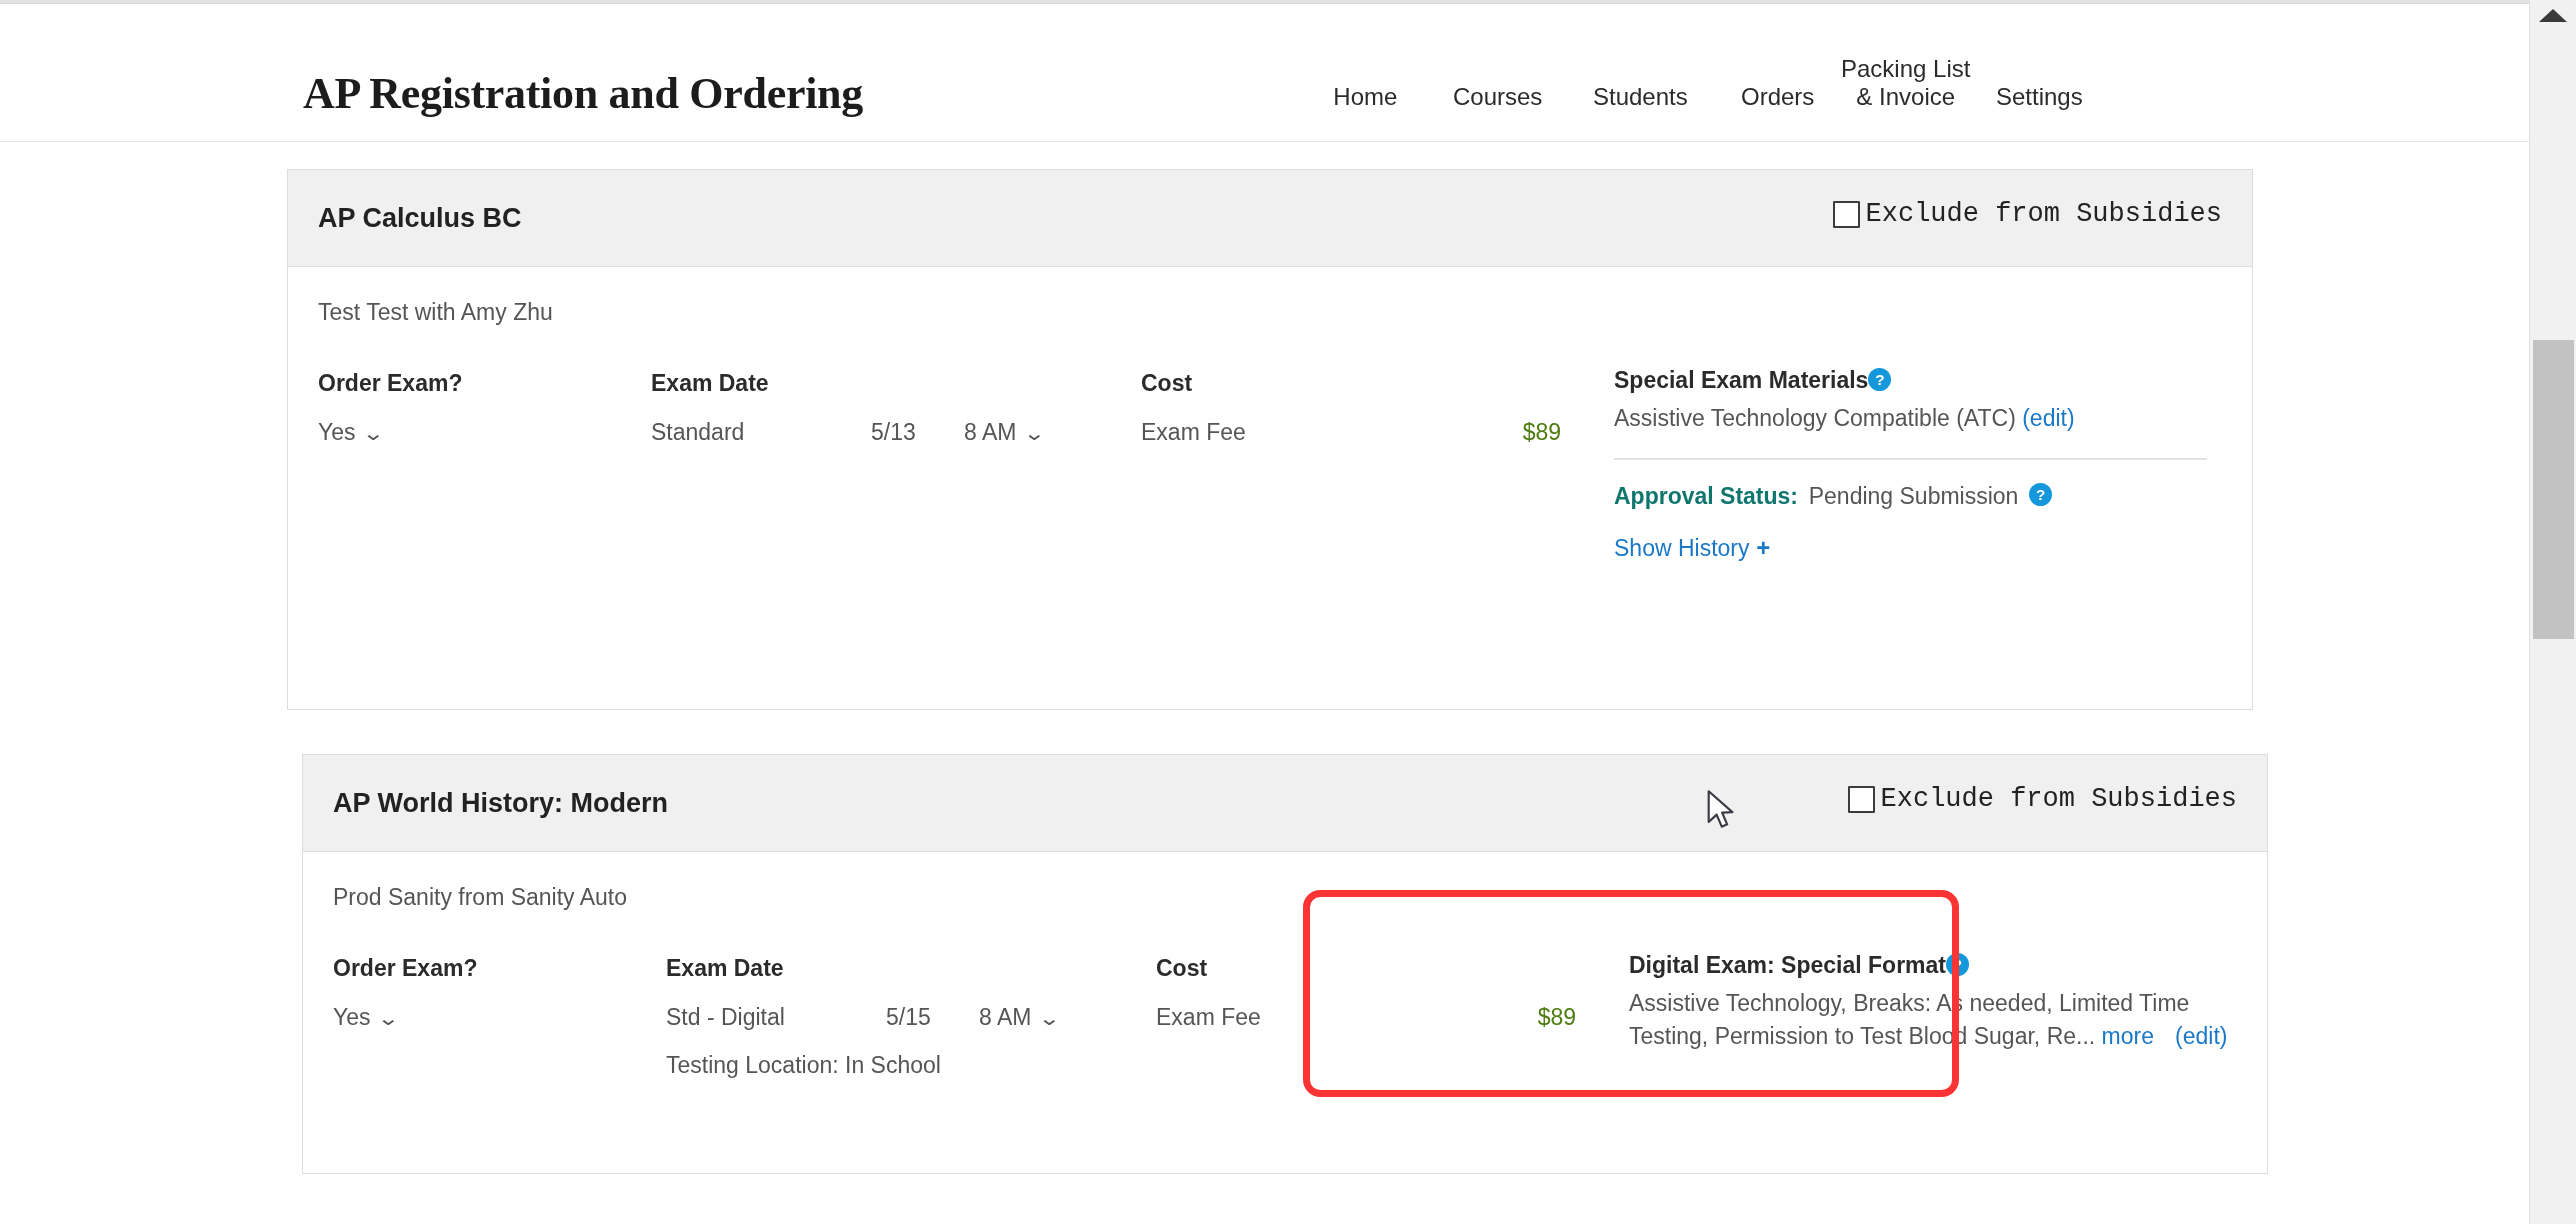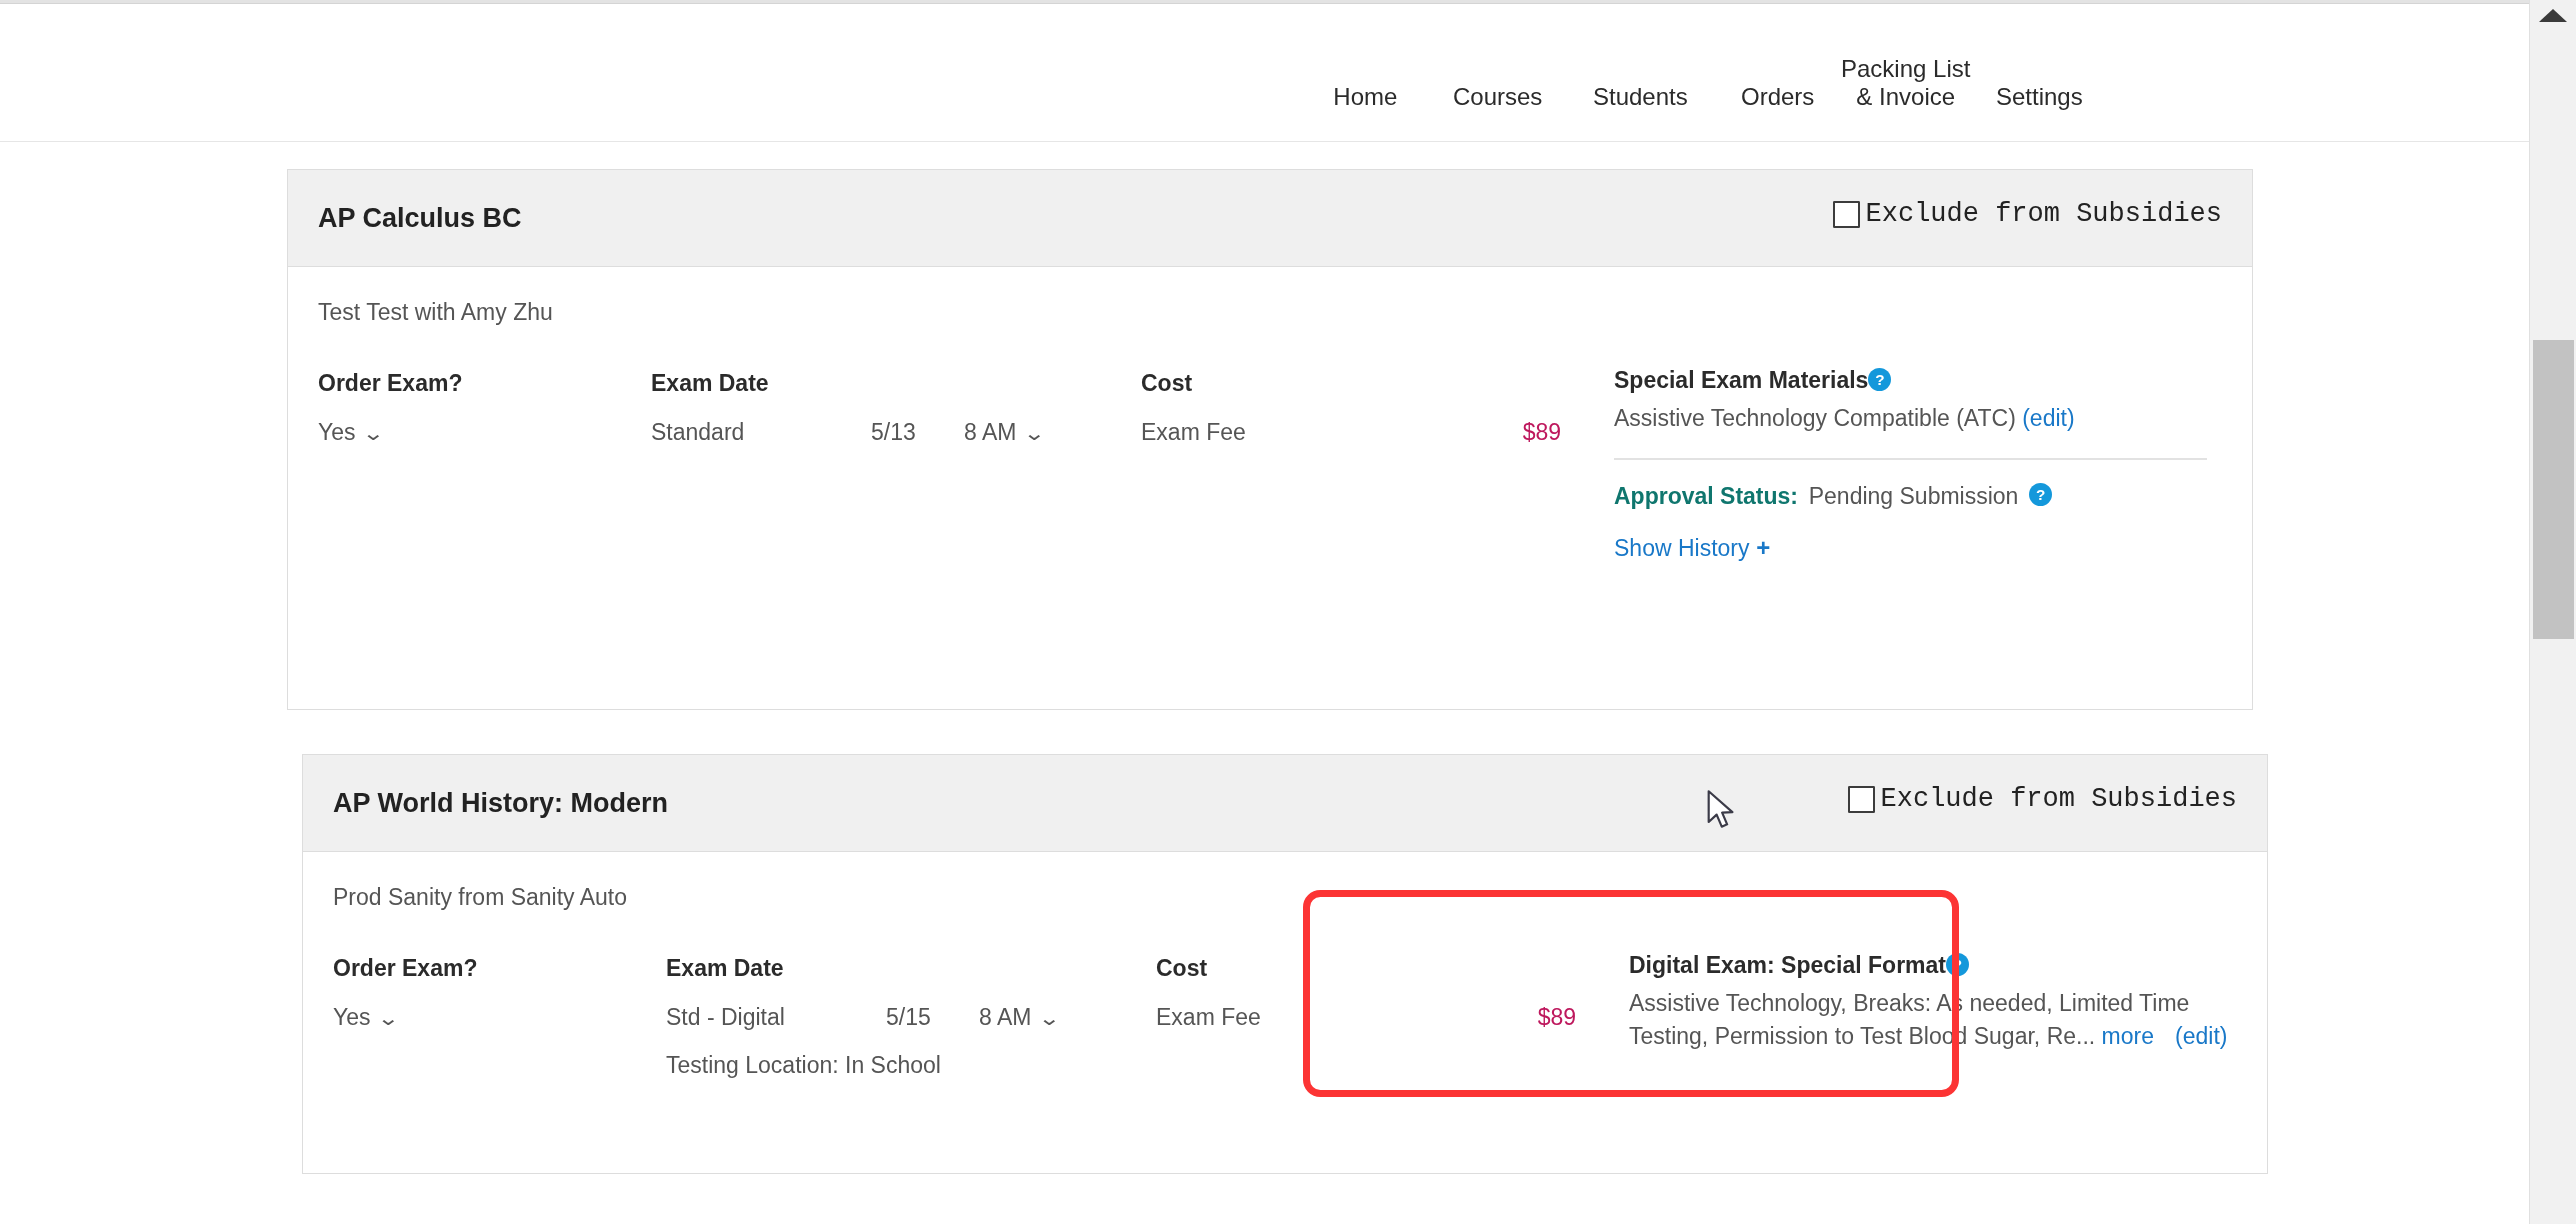--- a/index.html
+++ b/index.html
@@ -293,6 +293,7 @@
   <div class="top-edge"></div>
 
   <div class="site-header">
+    <div class="brand-title">AP Registration and Ordering</div>
 
     <div class="main-nav">
       <div class="nav-item nav-home">Home</div>

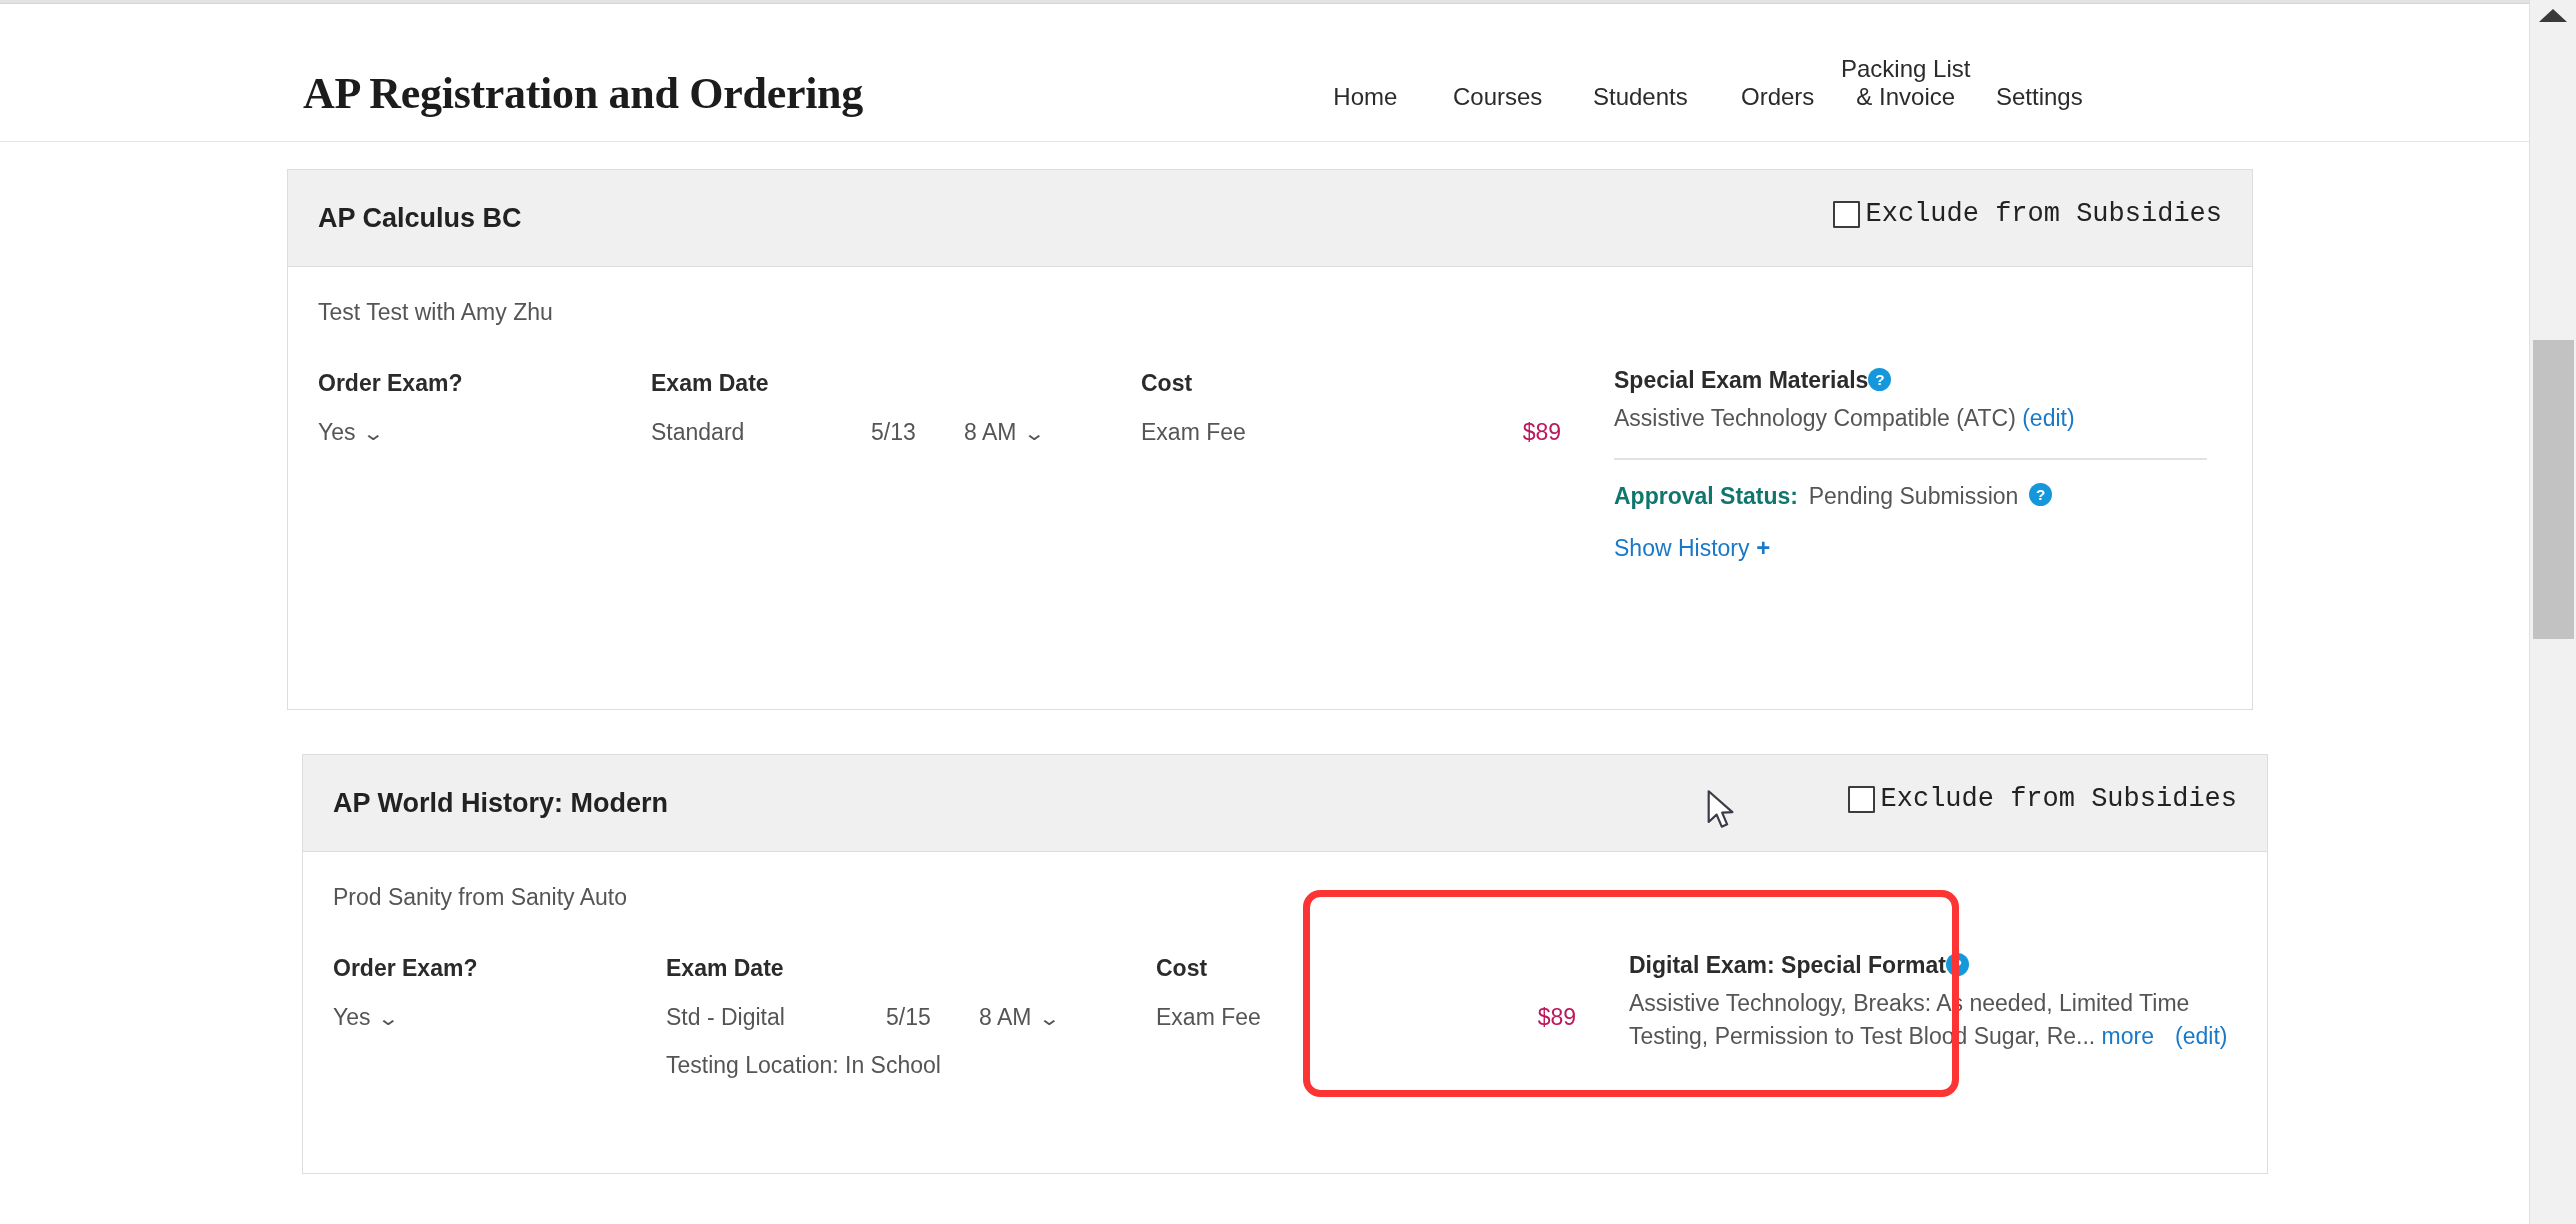--- a/index.html
+++ b/index.html
@@ -164,7 +164,7 @@
   .price {
     position: absolute;
     font-size: 23px;
-    color: #be185d;
+    color: #4d7c0f;
     white-space: nowrap;
     text-align: right;
   }

